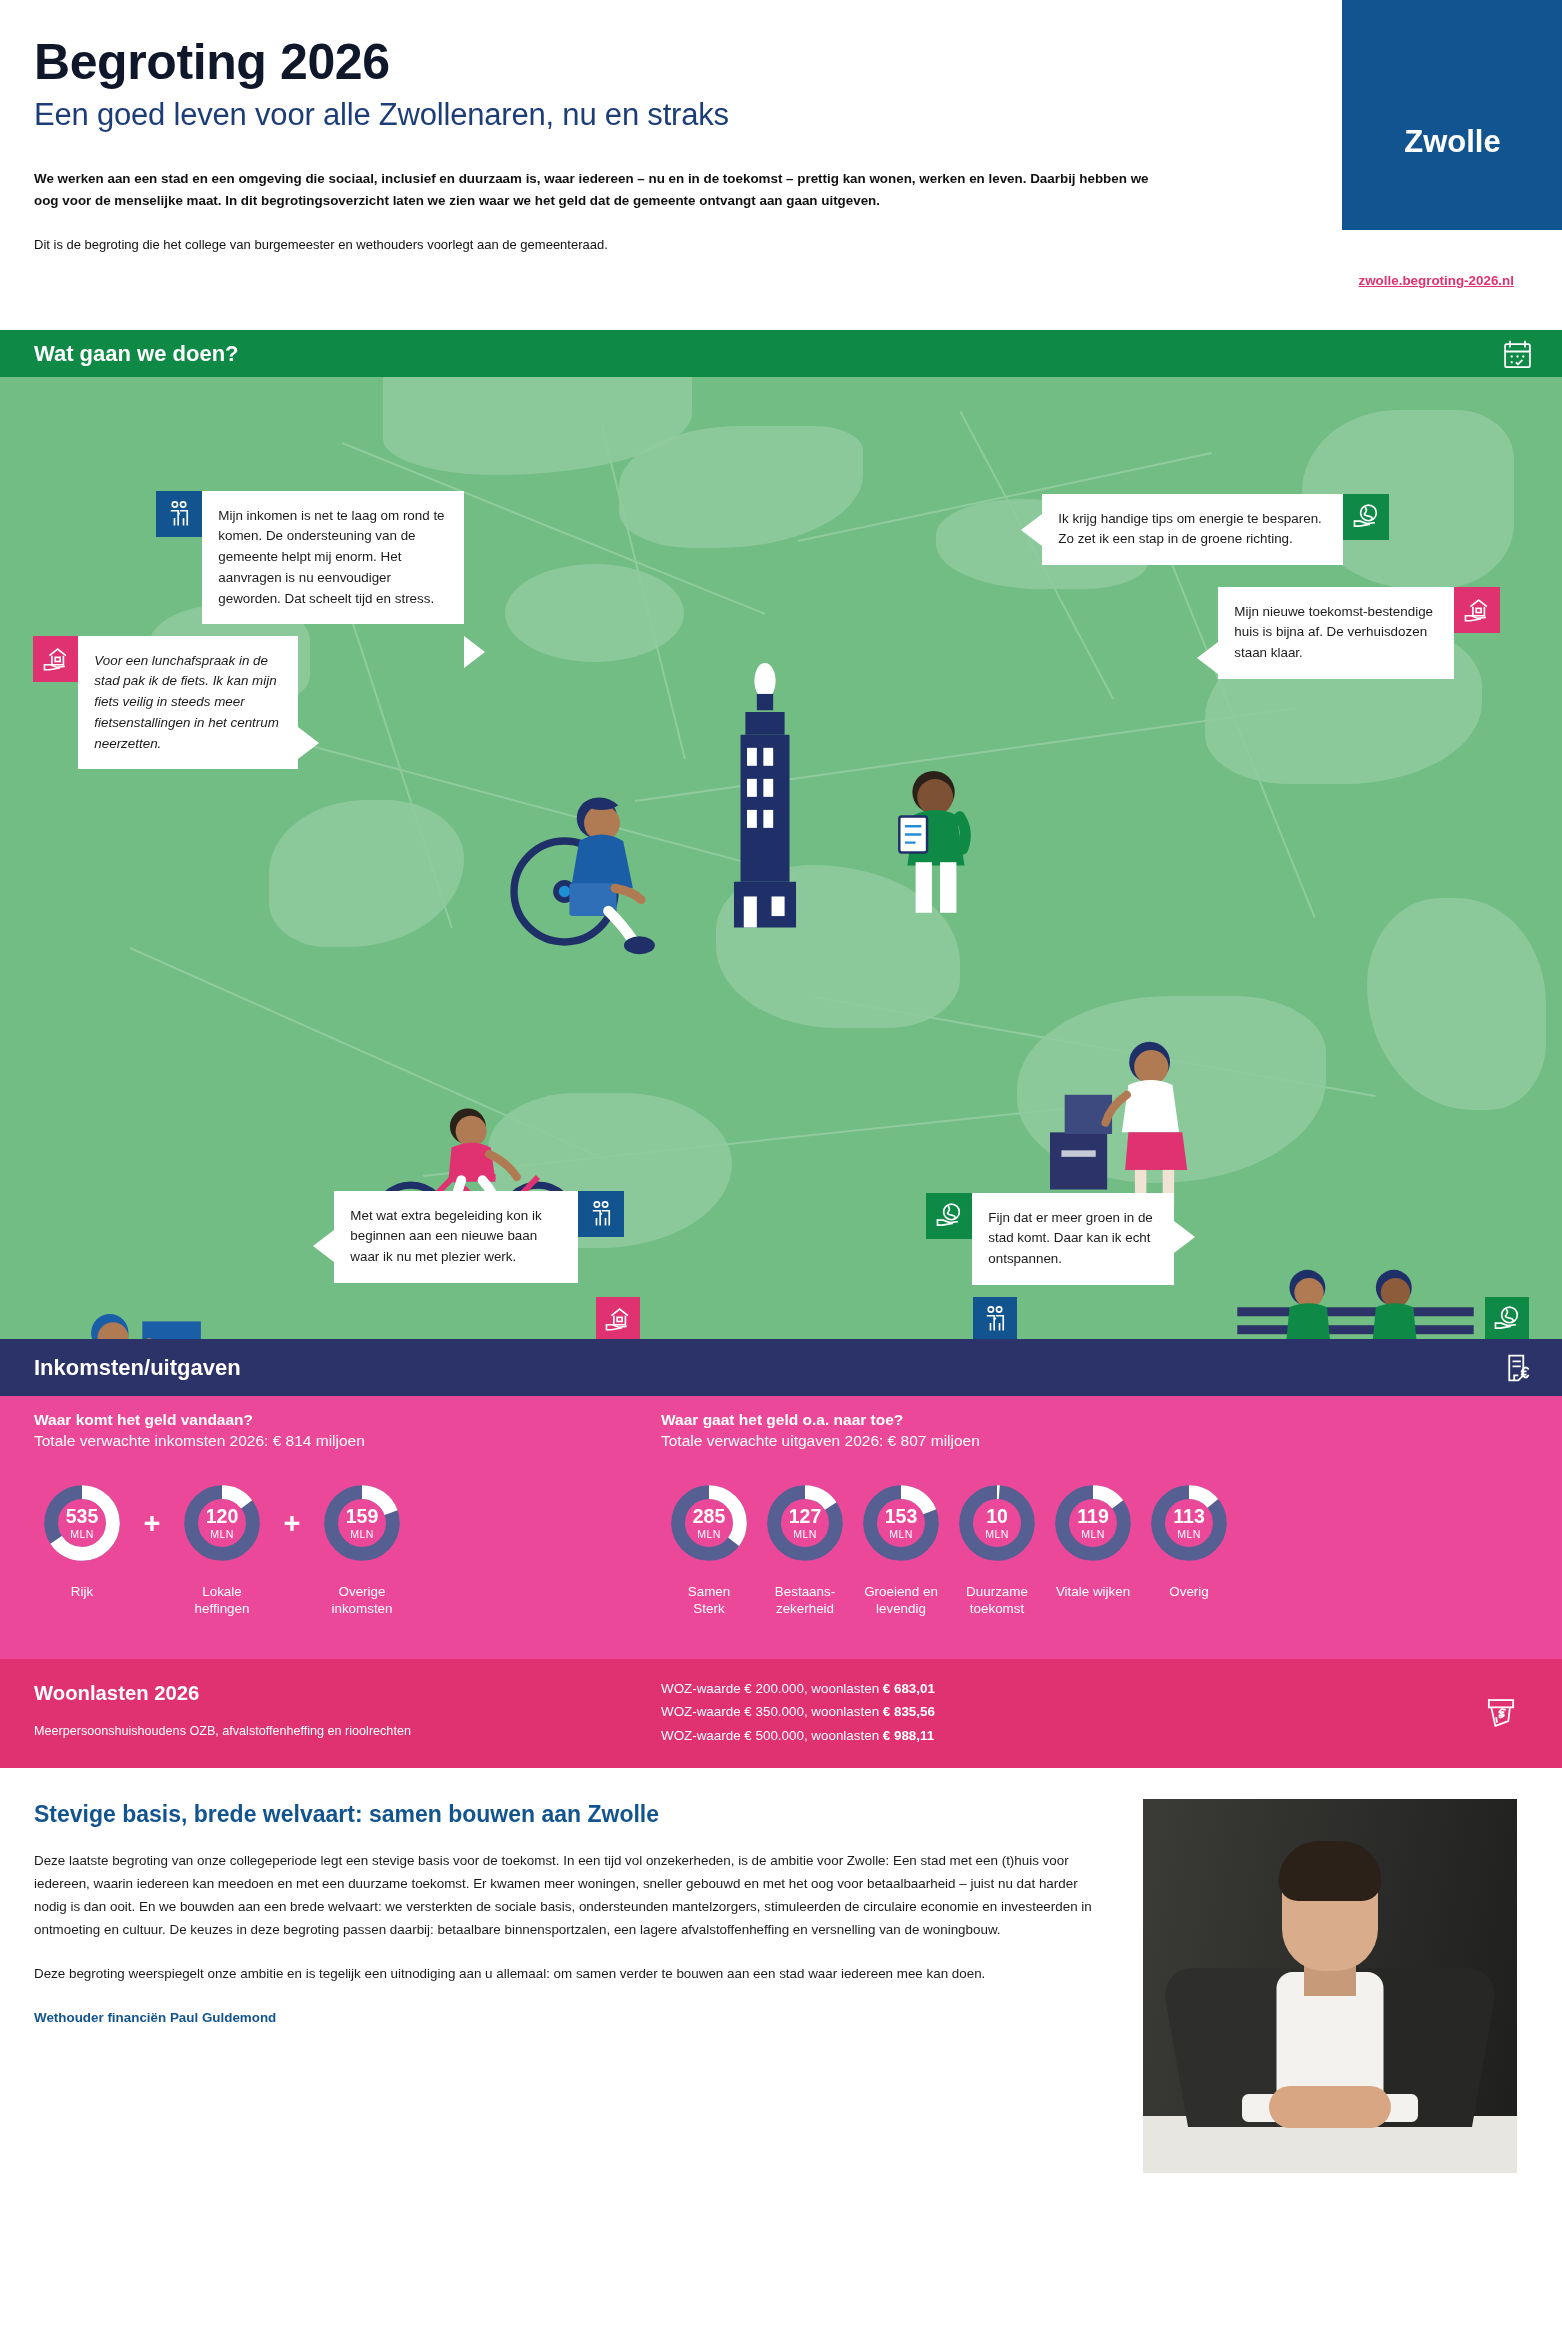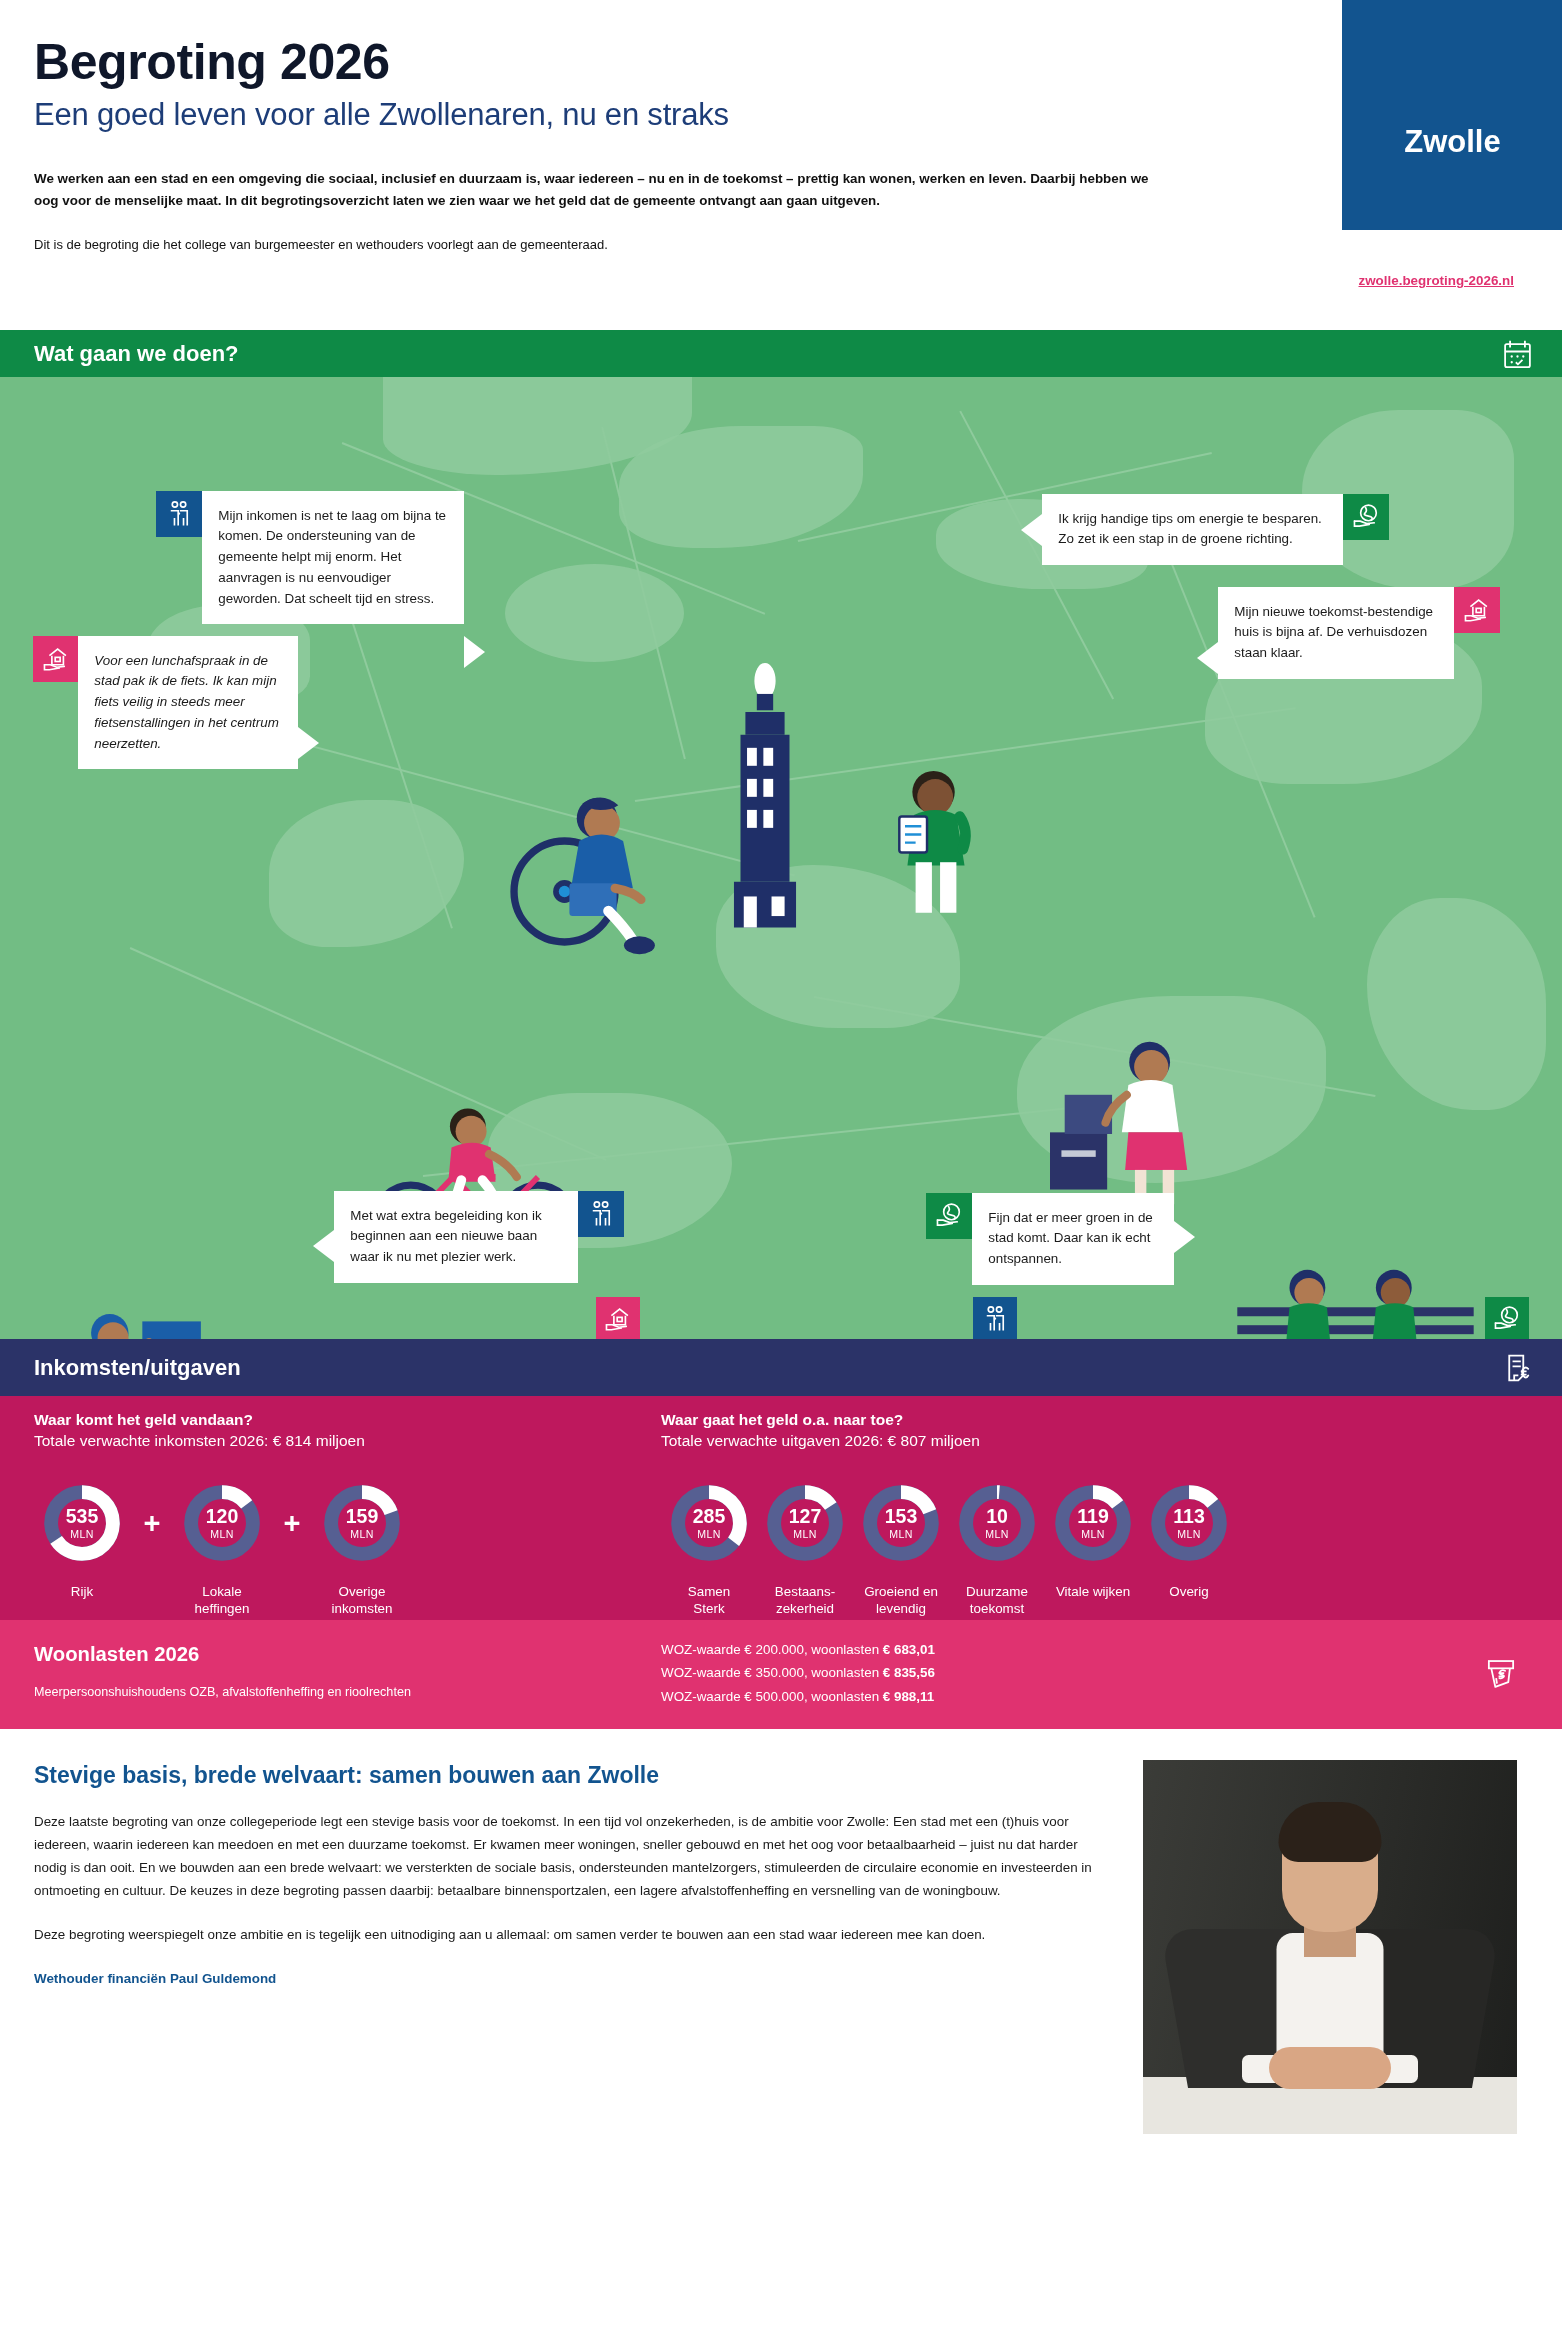--- a/index.html
+++ b/index.html
@@ -325,7 +325,7 @@
       </svg>
     </div>
     <div class="bubble" style="left:202px;top:114px;width:262px;">
-      <span>Mijn inkomen is net te laag om bijna te komen. De ondersteuning van de gemeente helpt mij enorm. Het aanvragen is nu eenvoudiger geworden. Dat scheelt tijd en stress.</span>
+      <span>Mijn inkomen is net te laag om rond te komen. De ondersteuning van de gemeente helpt mij enorm. Het aanvragen is nu eenvoudiger geworden. Dat scheelt tijd en stress.</span>
       <span class="tail" style="right:-21px;top:145px;border-top:16.3px solid transparent;border-bottom:16.3px solid transparent;border-left:21px solid #fff;"></span>
     </div>
 

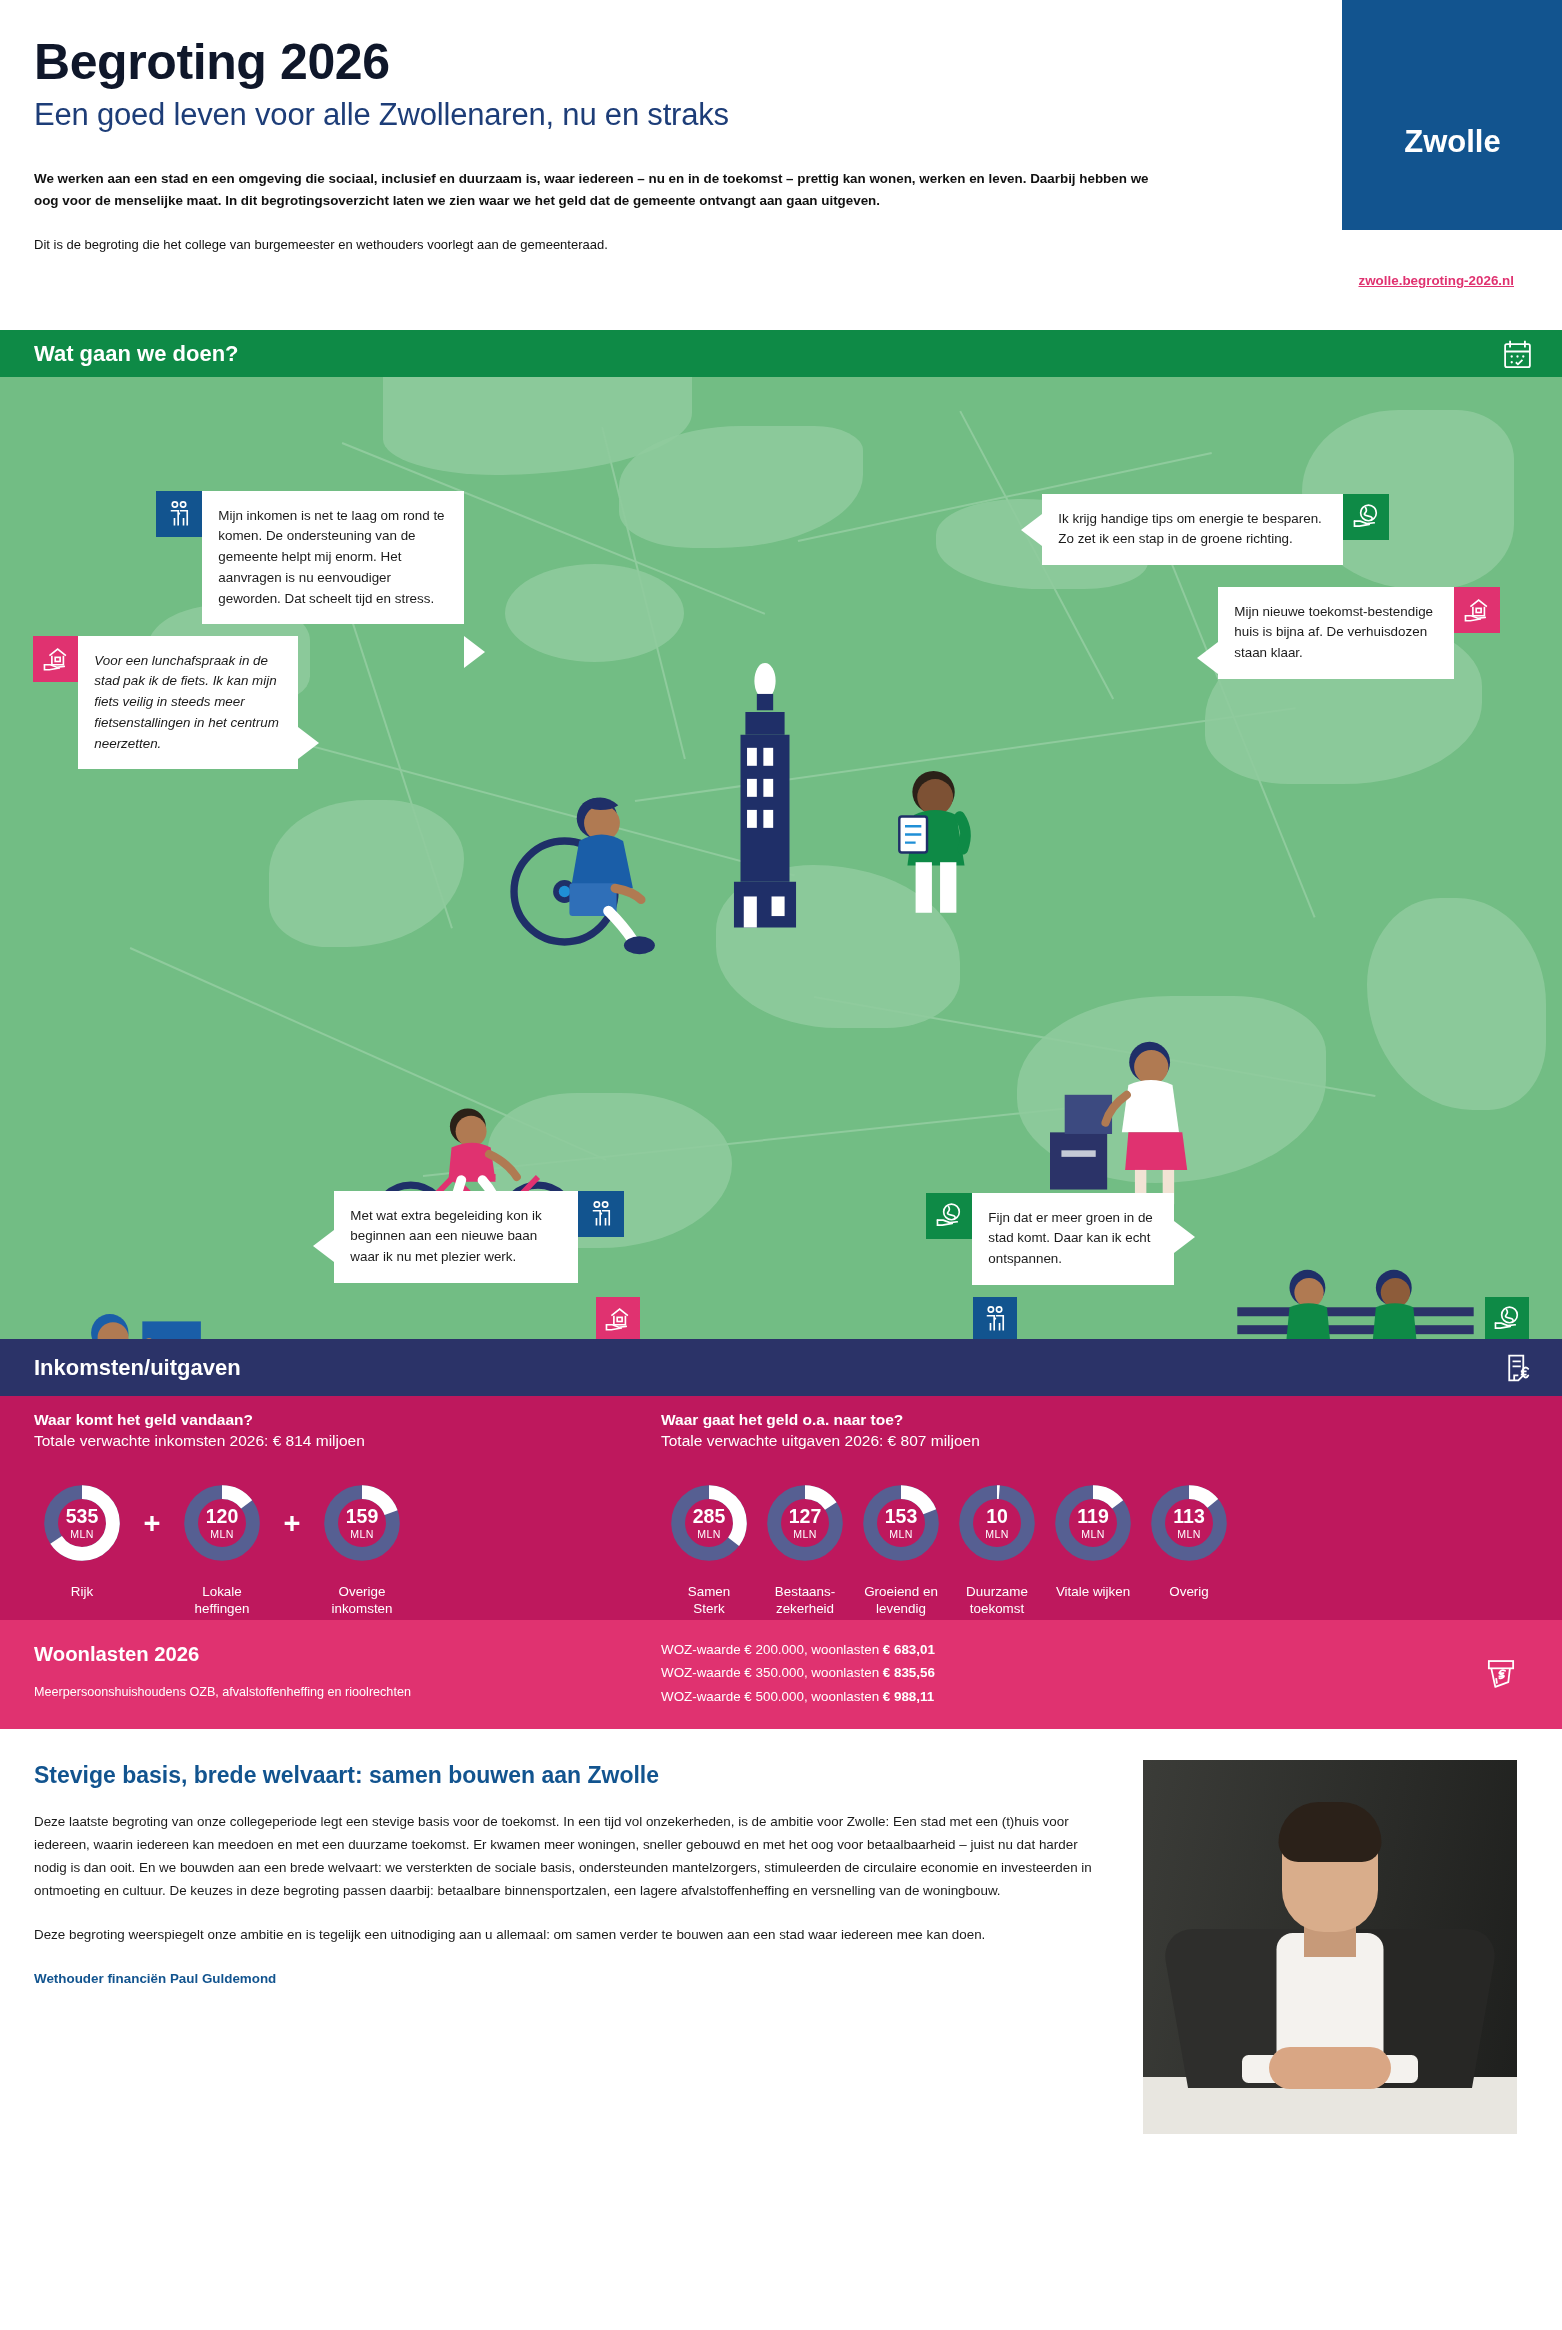--- a/index.html
+++ b/index.html
@@ -86,7 +86,7 @@
   .card-badge svg { width: 28px; height: 28px; }
 
   
-  .sec-blue { position: relative; background: #be185d; height: 281px; color: #fff; }
+  .sec-blue { position: relative; background: #ec4899; height: 320px; color: #fff; }
   .sec-bar.navy { background: #2b3368; height: 57px; }
   .fin-col { position: absolute; top: 72px; }
   .fin-col.left { left: 34px; }

